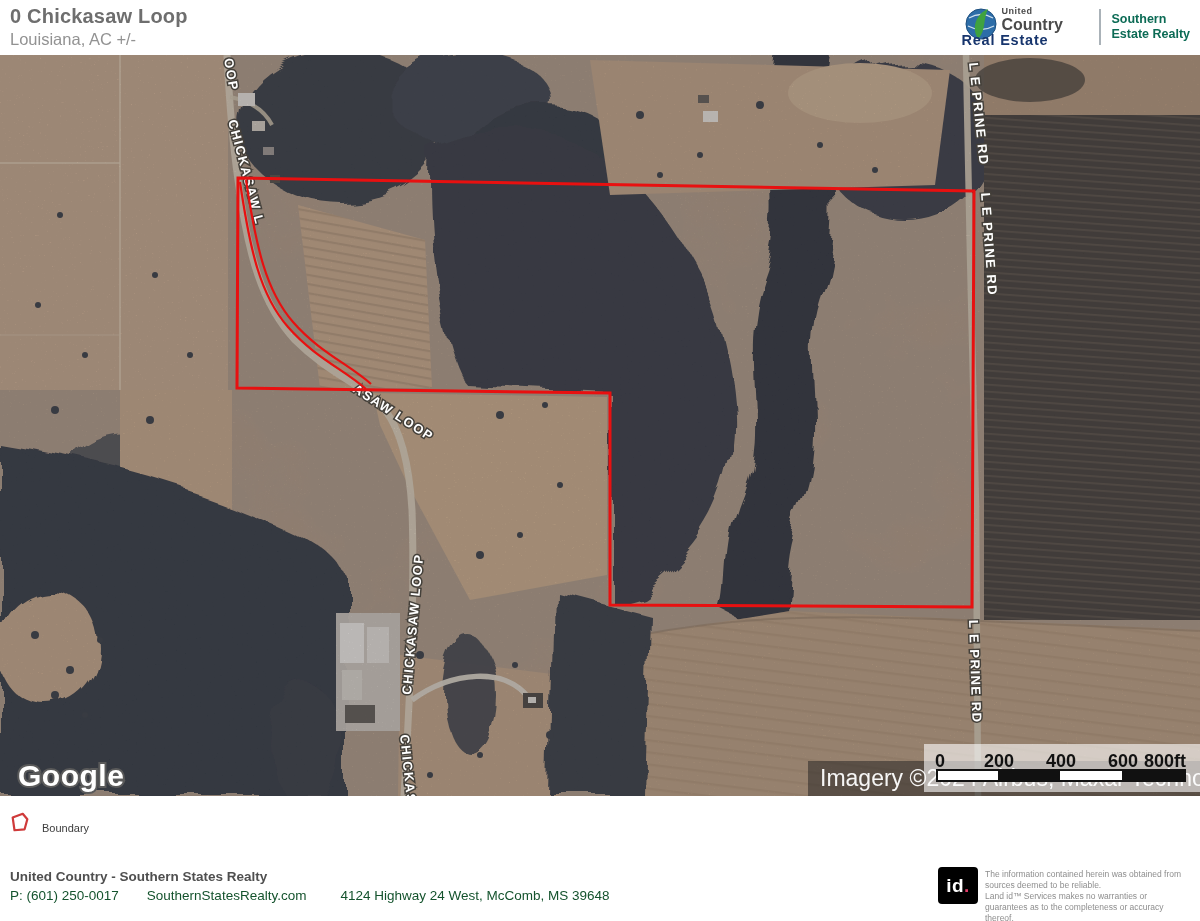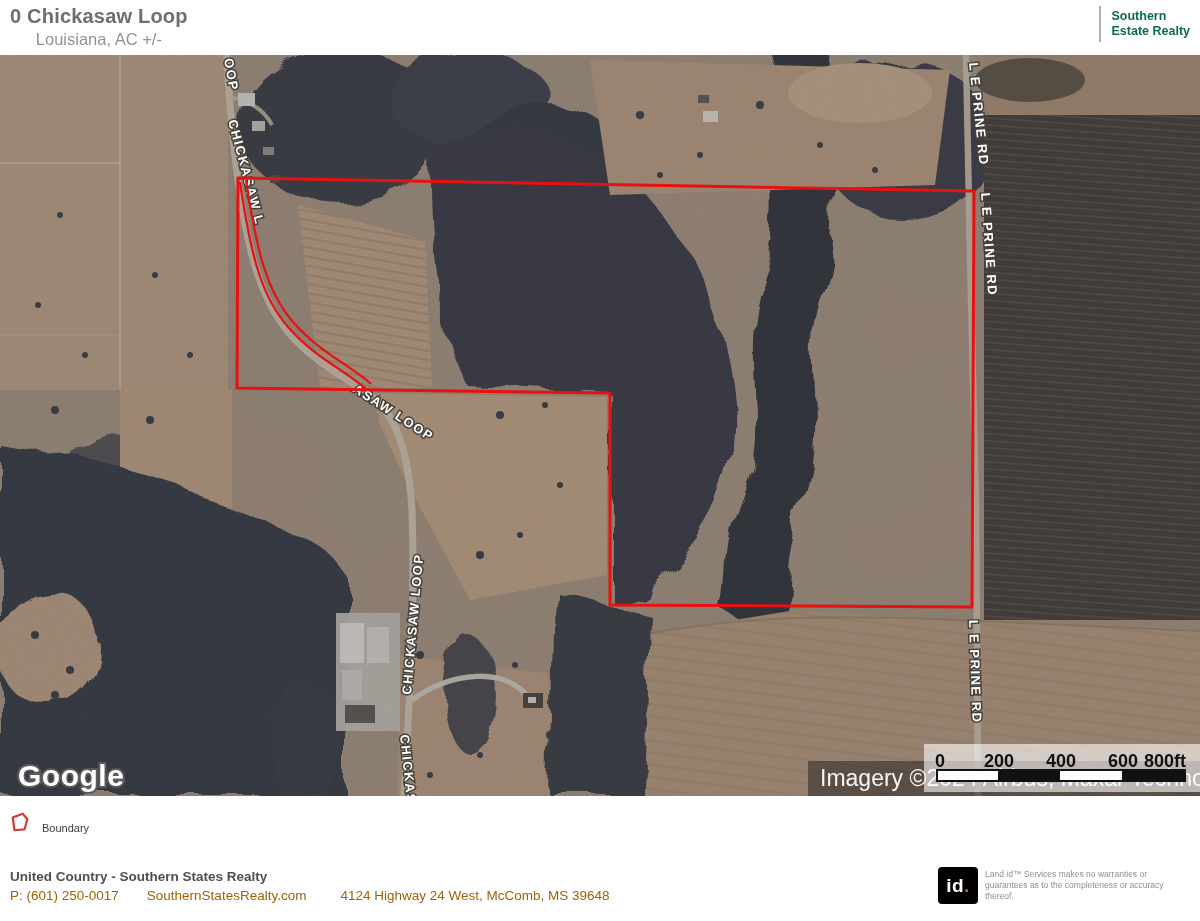--- a/index.html
+++ b/index.html
@@ -56,6 +56,19 @@
   </div>
 
   <div class="brand">
+    <div class="uc">
+      <svg class="uc-globe" width="36" height="36" viewBox="0 0 36 36">
+        <circle cx="18" cy="18" r="15" fill="#2d6da8" stroke="#1e4f7e" stroke-width="1"></circle>
+        <path d="M 6,12 Q 18,5 30,12" stroke="#cfe0ee" stroke-width="1.3" fill="none"></path>
+        <path d="M 5,20 Q 18,27 31,20" stroke="#cfe0ee" stroke-width="1.3" fill="none"></path>
+        <path d="M 14,31 C 9,21 13,8 25,3 C 20,13 23,24 16,32 Z" fill="#3fa23f"></path>
+      </svg>
+      <div class="uc-words">
+        <div class="uc-united">United</div>
+        <div class="uc-country">Country</div>
+      </div>
+      <div class="uc-re">Real Estate</div>
+    </div>
     <div class="brand-divider"></div>
     <div class="office">
       <div>Southern</div>

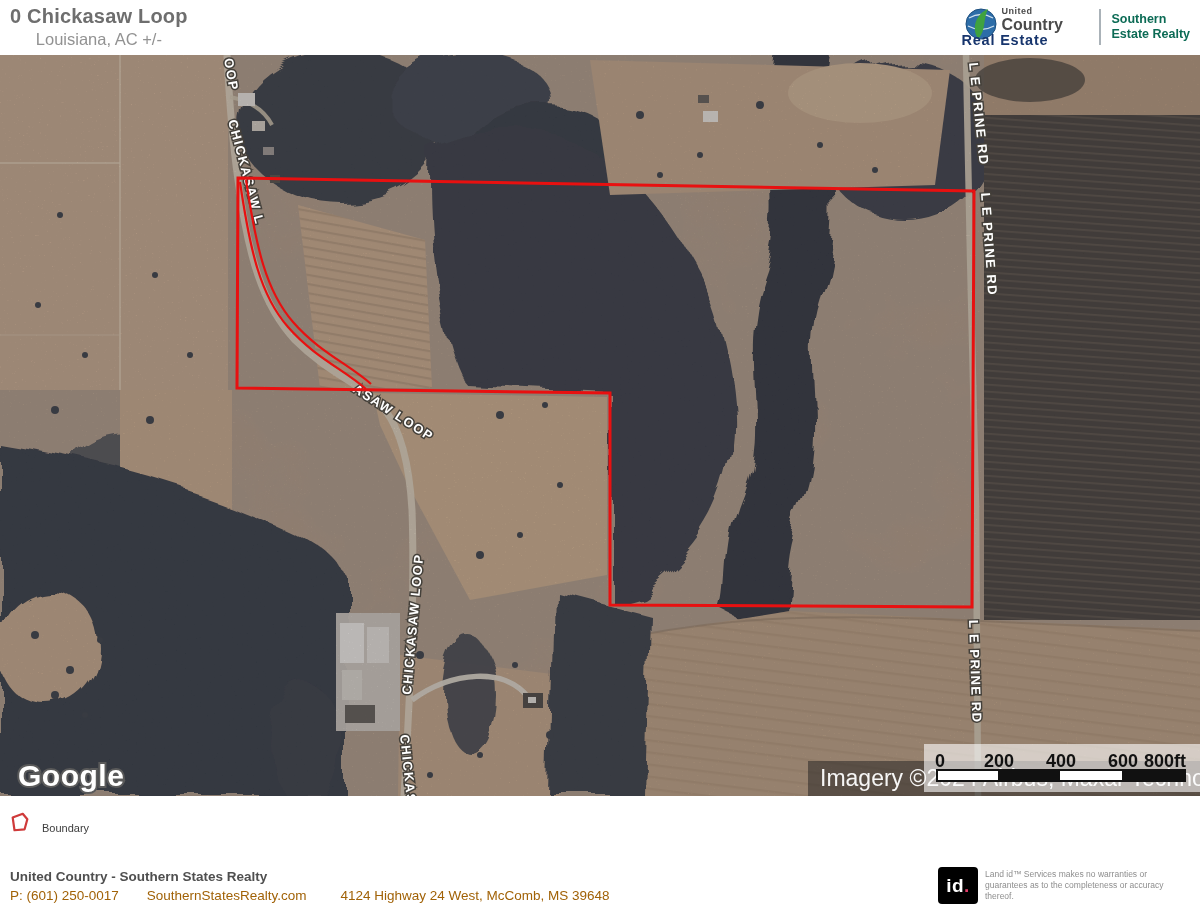--- a/index.html
+++ b/index.html
@@ -10,7 +10,7 @@
   .header { position:relative; width:1200px; height:55px; background:#fff; }
   .title-block { position:absolute; left:10px; top:5px; }
   .page-title { font-size:20px; font-weight:bold; color:#6e6e6e; letter-spacing:.2px; }
-  .page-subtitle { font-size:16.5px; color:#929292; margin-top:2px;text-align:center; }
+  .page-subtitle { font-size:16.5px; color:#929292; margin-top:2px; }
 
   .brand { position:absolute; right:10px; top:6px; display:flex; align-items:center; }
   .uc { position:relative; width:138px; height:42px; }

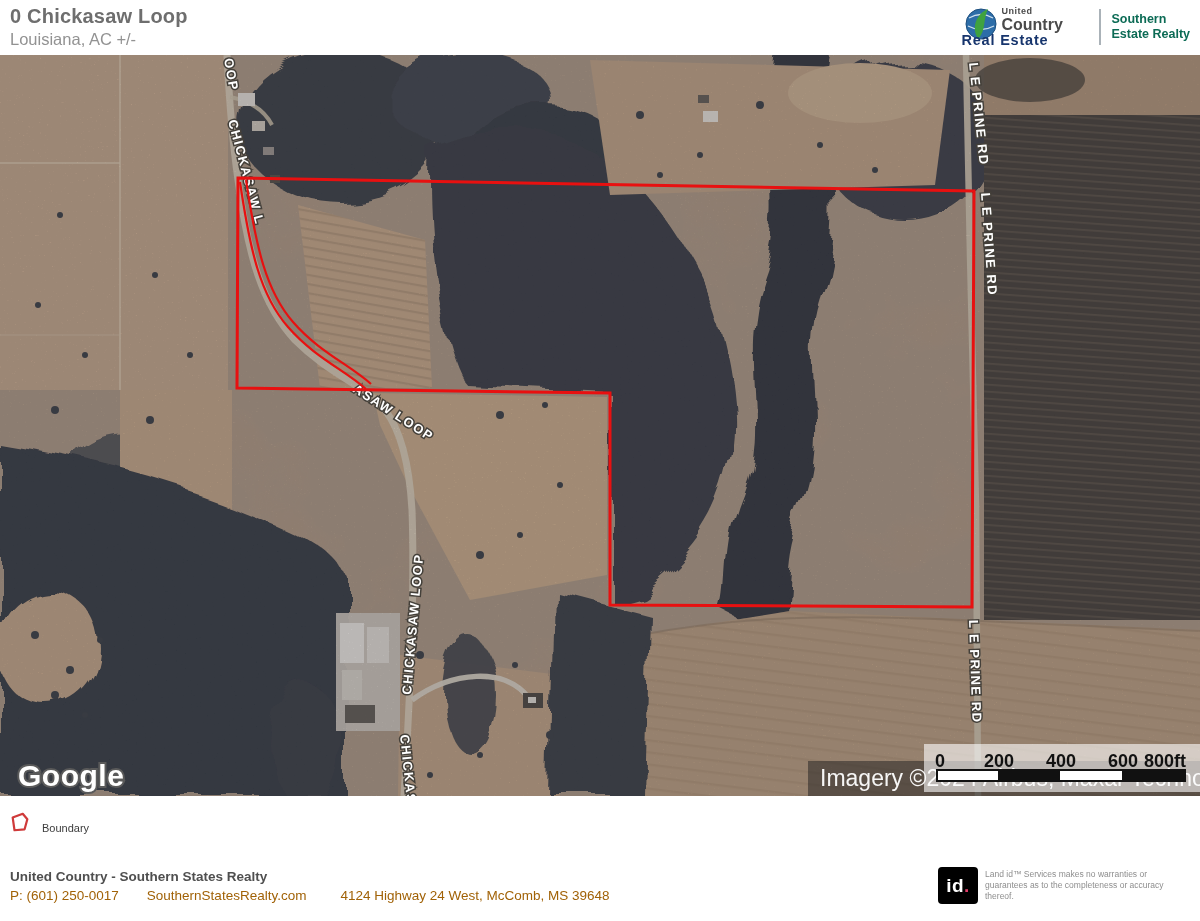--- a/index.html
+++ b/index.html
@@ -275,6 +275,7 @@
         <span class="dot">.</span>
       </div>
     <div class="disclaimer">
+      <div>The information contained herein was obtained from sources deemed to be reliable.</div>
       <div>Land id™ Services makes no warranties or guarantees as to the completeness or accuracy thereof.</div>
     </div>
   </div>

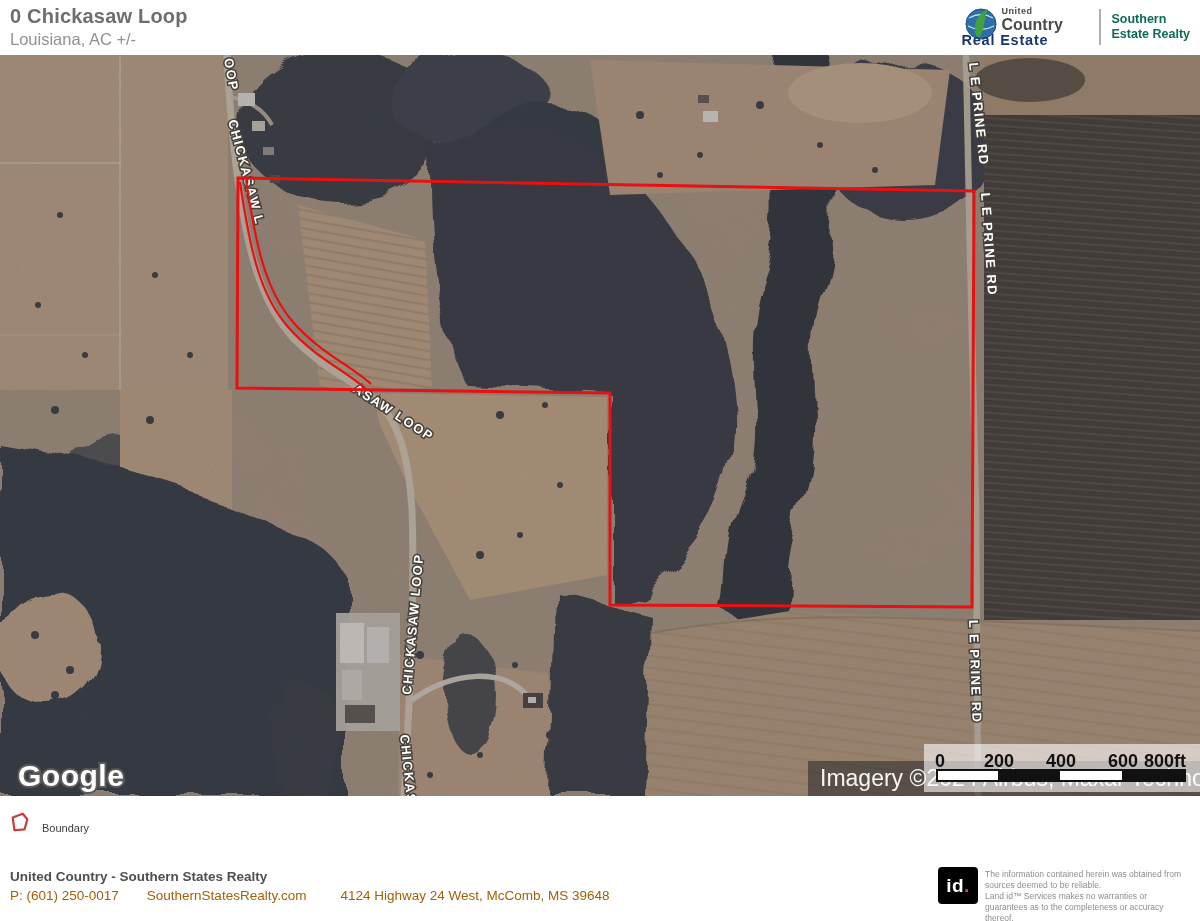--- a/index.html
+++ b/index.html
@@ -36,7 +36,7 @@
   .footer { position:relative; width:1200px; height:61px; background:#fff; }
   .footer-left { position:absolute; left:10px; top:9px; }
   .footer-company { font-size:13.5px; font-weight:bold; color:#4f4f4f; }
-  .footer-line2 { margin-top:4px; font-size:13.5px; color:#a16207; }
+  .footer-line2 { margin-top:4px; font-size:13.5px; color:#14532d; }
   .footer-line2 .fphone { margin-right:28px; }
   .footer-line2 .fweb { margin-right:34px; }
   .footer-right { position:absolute; right:12px; top:7px; display:flex; gap:7px; width:250px; }

